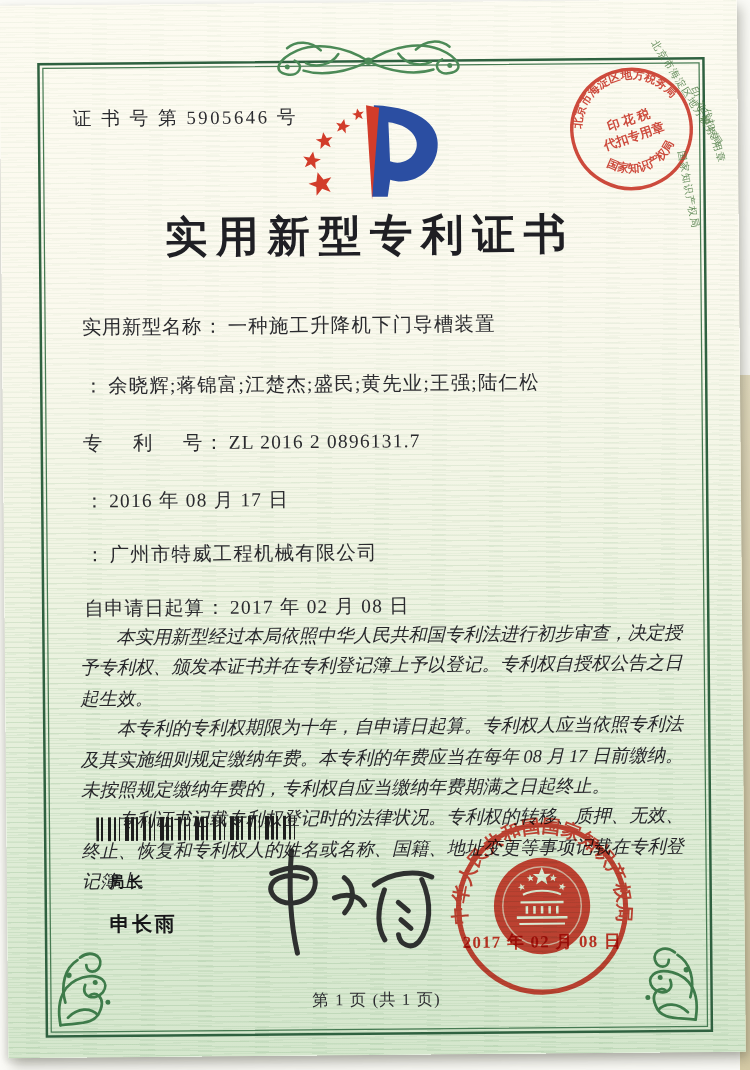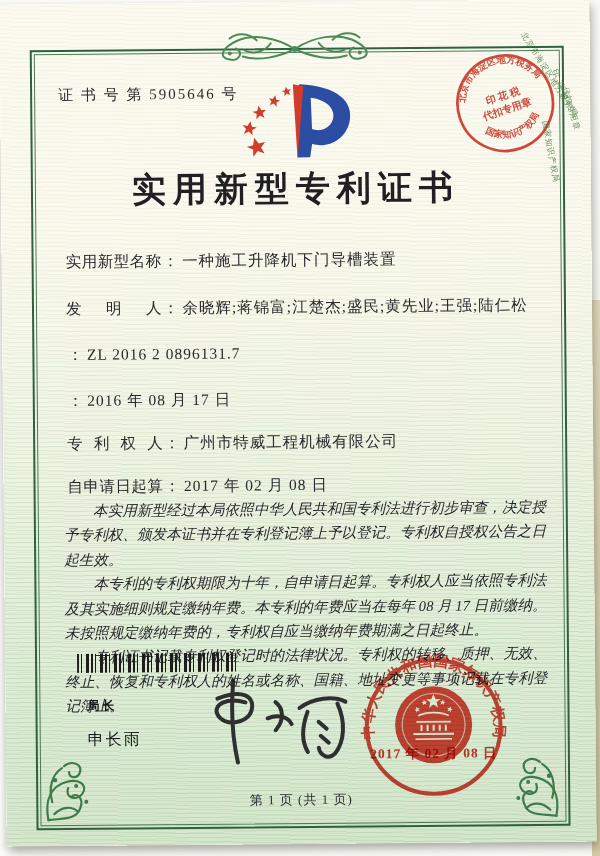--- a/index.html
+++ b/index.html
@@ -138,7 +138,6 @@
           <span class="val">一种施工升降机下门导槽装置</span>
       </div>
       <div class="row r1">
-        <span class="lbl">发明人</span>
           <span class="colon">：</span>
           <span class="val">余晓辉;蒋锦富;江楚杰;盛民;黄先业;王强;陆仁松</span>
       </div>

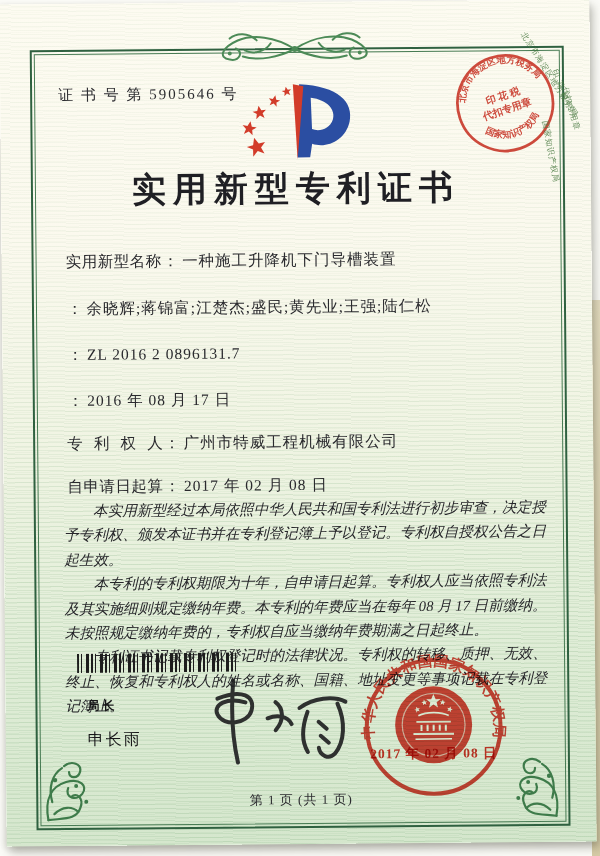--- a/index.html
+++ b/index.html
@@ -142,6 +142,7 @@
           <span class="val">余晓辉;蒋锦富;江楚杰;盛民;黄先业;王强;陆仁松</span>
       </div>
       <div class="row r2">
+        <span class="lbl">专利号</span>
           <span class="colon">：</span>
           <span class="val">ZL 2016 2 0896131.7</span>
       </div>

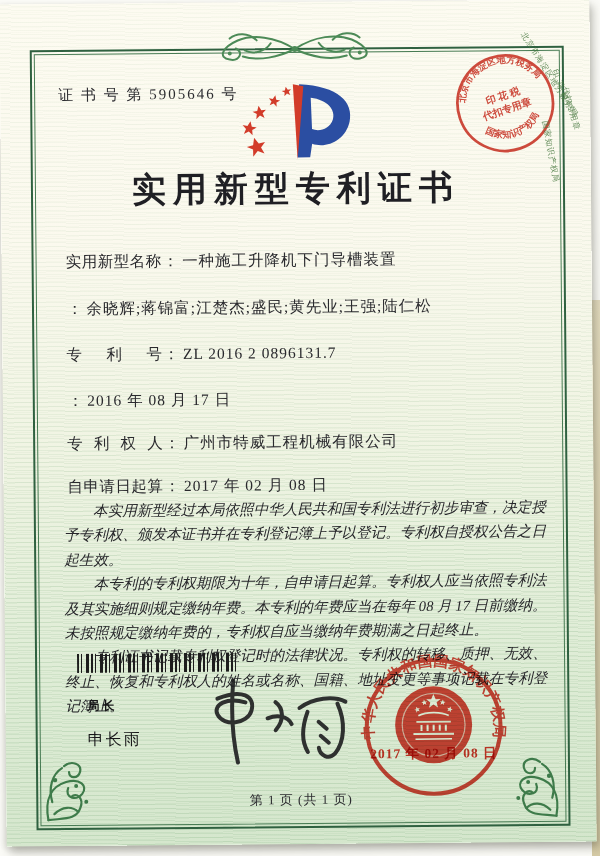--- a/index.html
+++ b/index.html
@@ -151,7 +151,6 @@
           <span class="val">2016 年 08 月 17 日</span>
       </div>
       <div class="row r4">
-        <span class="lbl">专利权人</span>
           <span class="colon">：</span>
           <span class="val">广州市特威工程机械有限公司</span>
       </div>

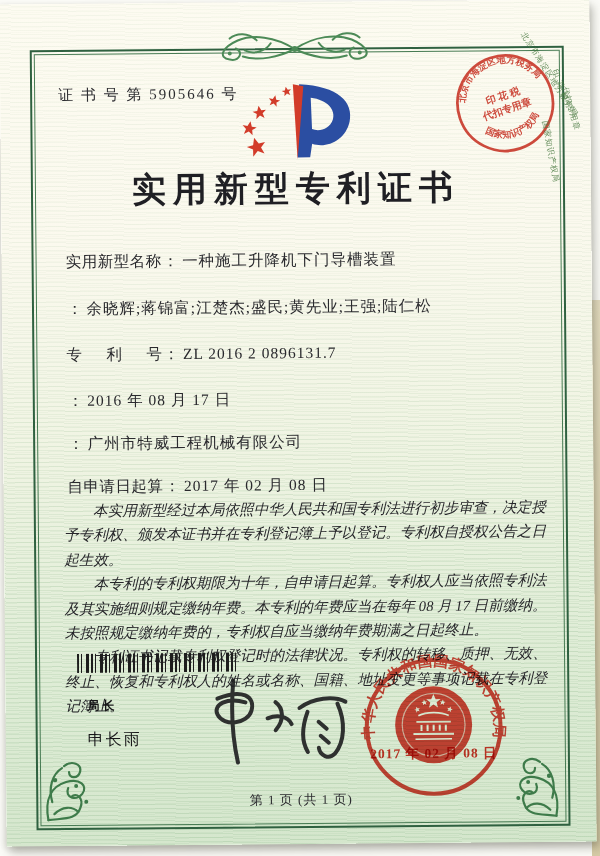--- a/index.html
+++ b/index.html
@@ -42,7 +42,7 @@
                     transparent 5px 9px,#1d1d1d 9px 12px,transparent 12px 14px);}
   .signer-title{position:absolute;left:82px;top:694px;font-size:12px;font-weight:600;letter-spacing:3px;
          color:#161618;font-family:"Liberation Sans","DejaVu Sans",sans-serif;}
-  .signer-name{position:absolute;left:82px;top:726px;font-size:16px;font-weight:400;letter-spacing:2px;
+  .signer-name{position:absolute;left:82px;top:726px;font-size:16px;font-weight:700;letter-spacing:2px;
          color:#161618;font-family:"Liberation Sans","DejaVu Sans",sans-serif;}
   .signature{position:absolute;left:182px;top:666px;width:176px;height:104px;}
   .seal{position:absolute;left:352px;top:650px;width:152px;height:152px;opacity:.92;mix-blend-mode:multiply;}

